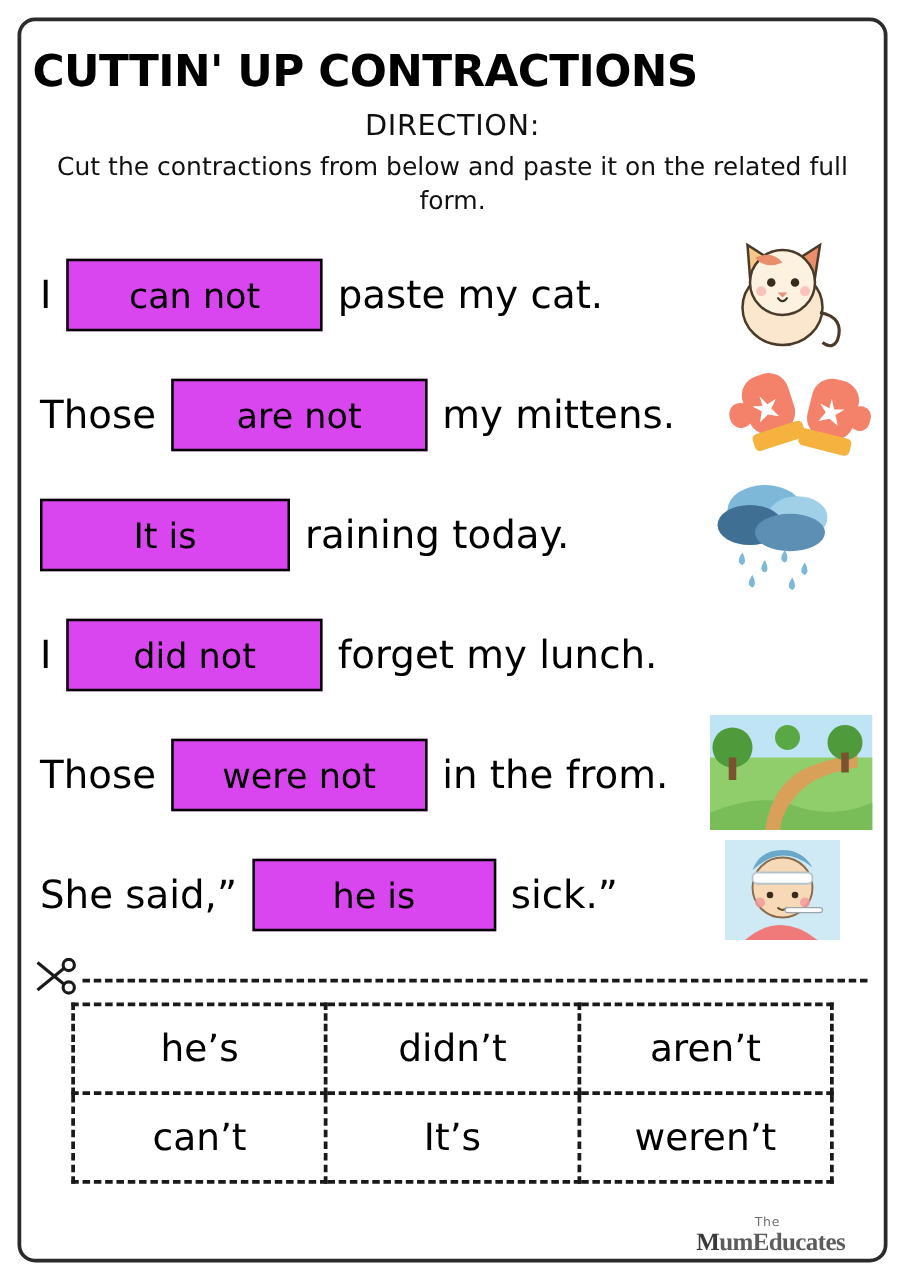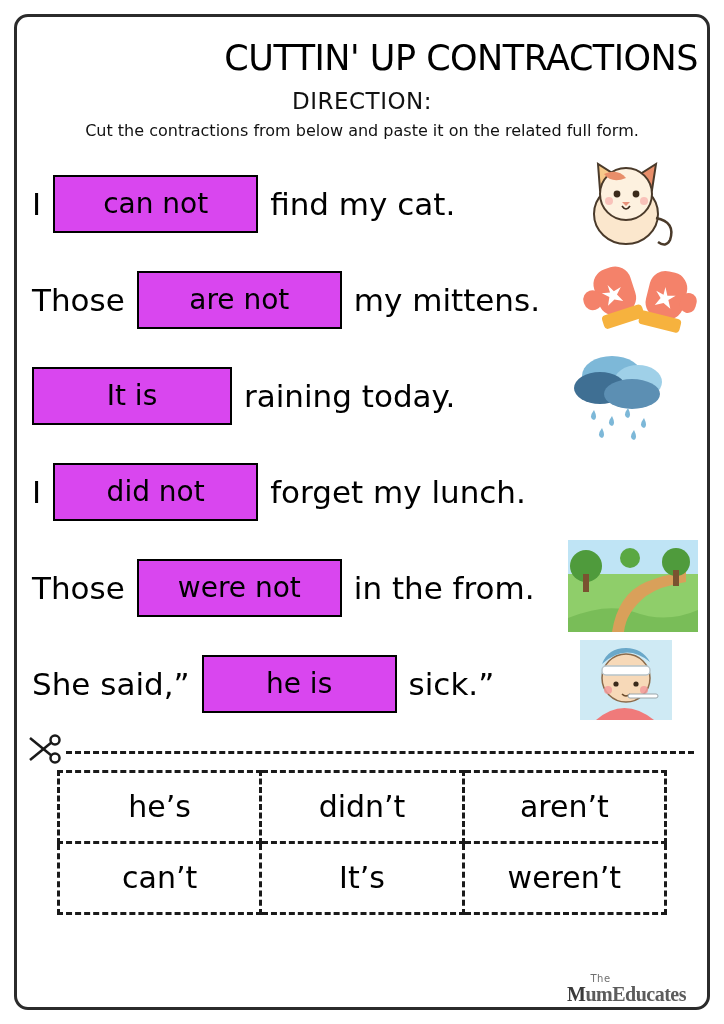--- a/index.html
+++ b/index.html
@@ -39,9 +39,9 @@
   }
 
   .title {
-    text-align: right;
+    text-align: left;
     font-family: "DejaVu Sans", sans-serif;
-    font-weight: normal;
+    font-weight: bold;
     font-size: 35px;
     letter-spacing: -0.5px;
     color: #000000;

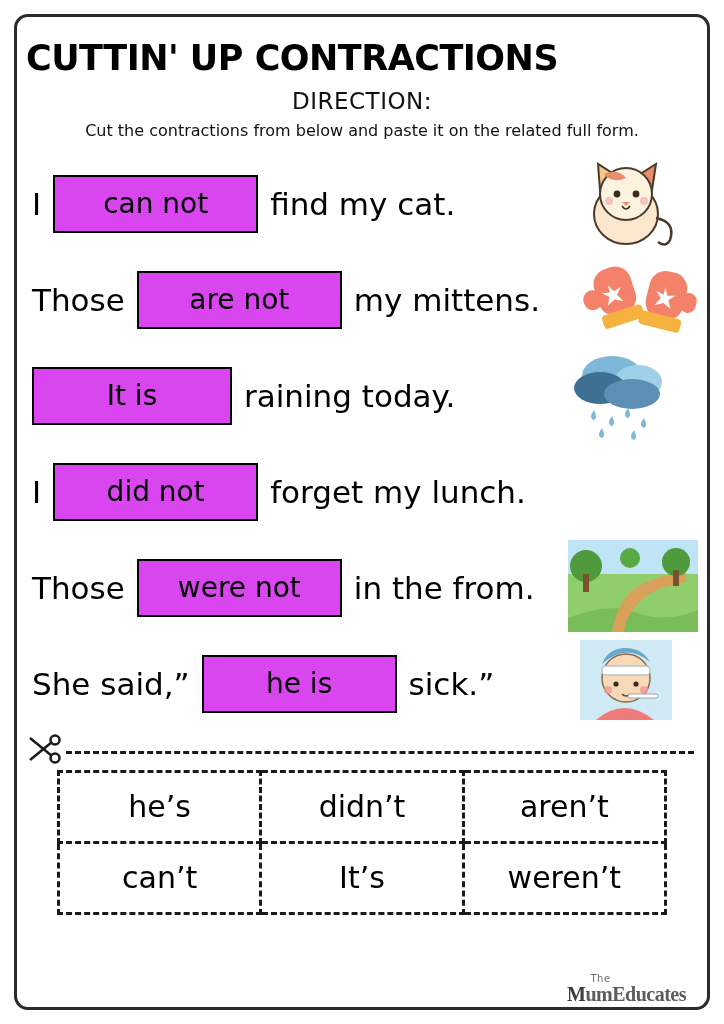--- a/index.html
+++ b/index.html
@@ -57,7 +57,7 @@
   }
   .direction-text {
     text-align: center;
-    font-size: 16px;
+    font-size: 20px;
     color: #111111;
     margin-top: 6px;
     line-height: 1.35;

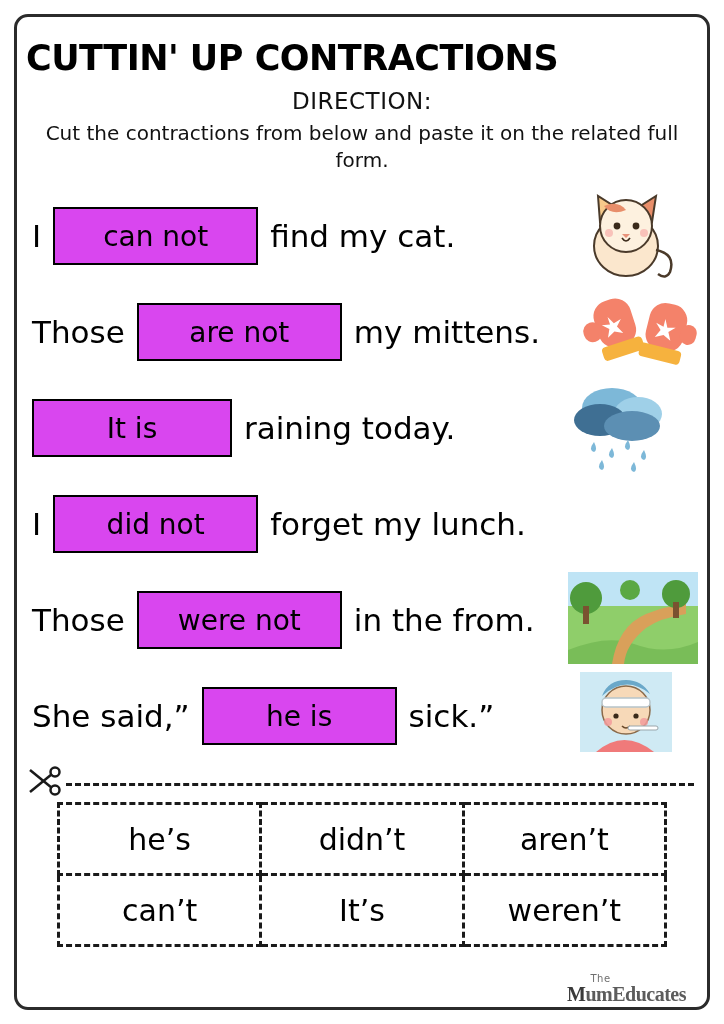--- a/index.html
+++ b/index.html
@@ -177,7 +177,7 @@
       <div class="line">
         <span class="word left">I</span>
         <span class="blank" style="min-width:205px">can not</span>
-        <span class="word right">find my cat.</span>
+        <span class="word right">paste my cat.</span>
         <span class="art" style="right:10px;">
           <svg width="110" height="100" viewBox="0 0 110 100">
             <ellipse cx="48" cy="62" rx="32" ry="30" fill="#fbe7cd" stroke="#4a3a2a" stroke-width="2"></ellipse>

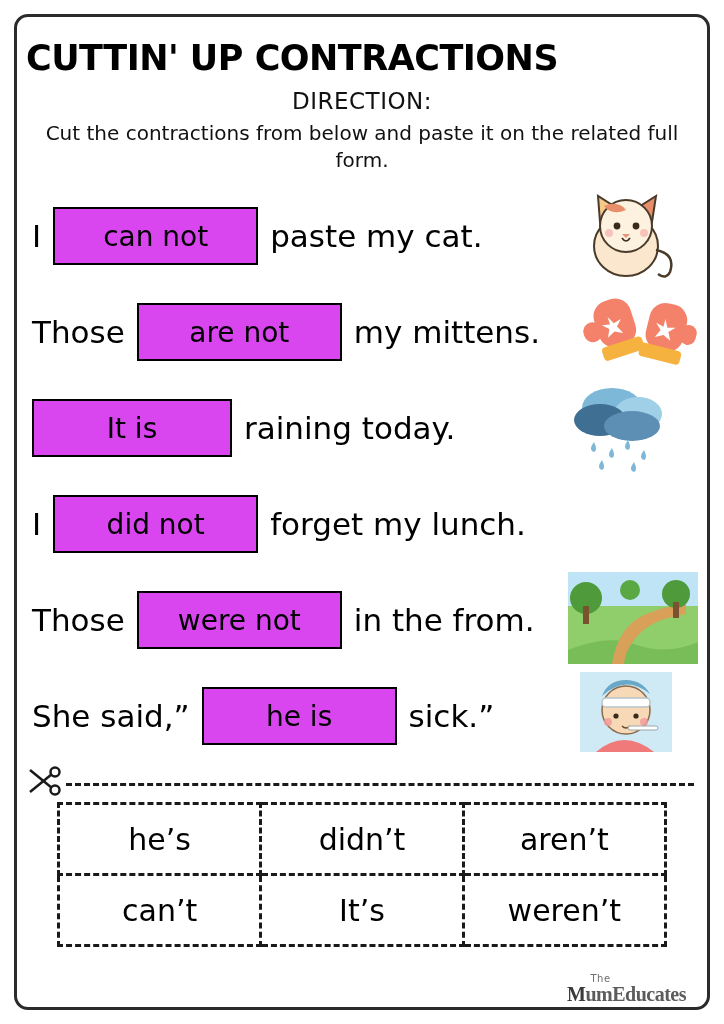--- a/index.html
+++ b/index.html
@@ -140,9 +140,9 @@
 
   .footer {
     position: absolute;
-    right: 12px;
+    right: 22px;
     bottom: -6px;
-    text-align: center;
+    text-align: right;
     line-height: 1;
     margin-top: 32px;
   }

